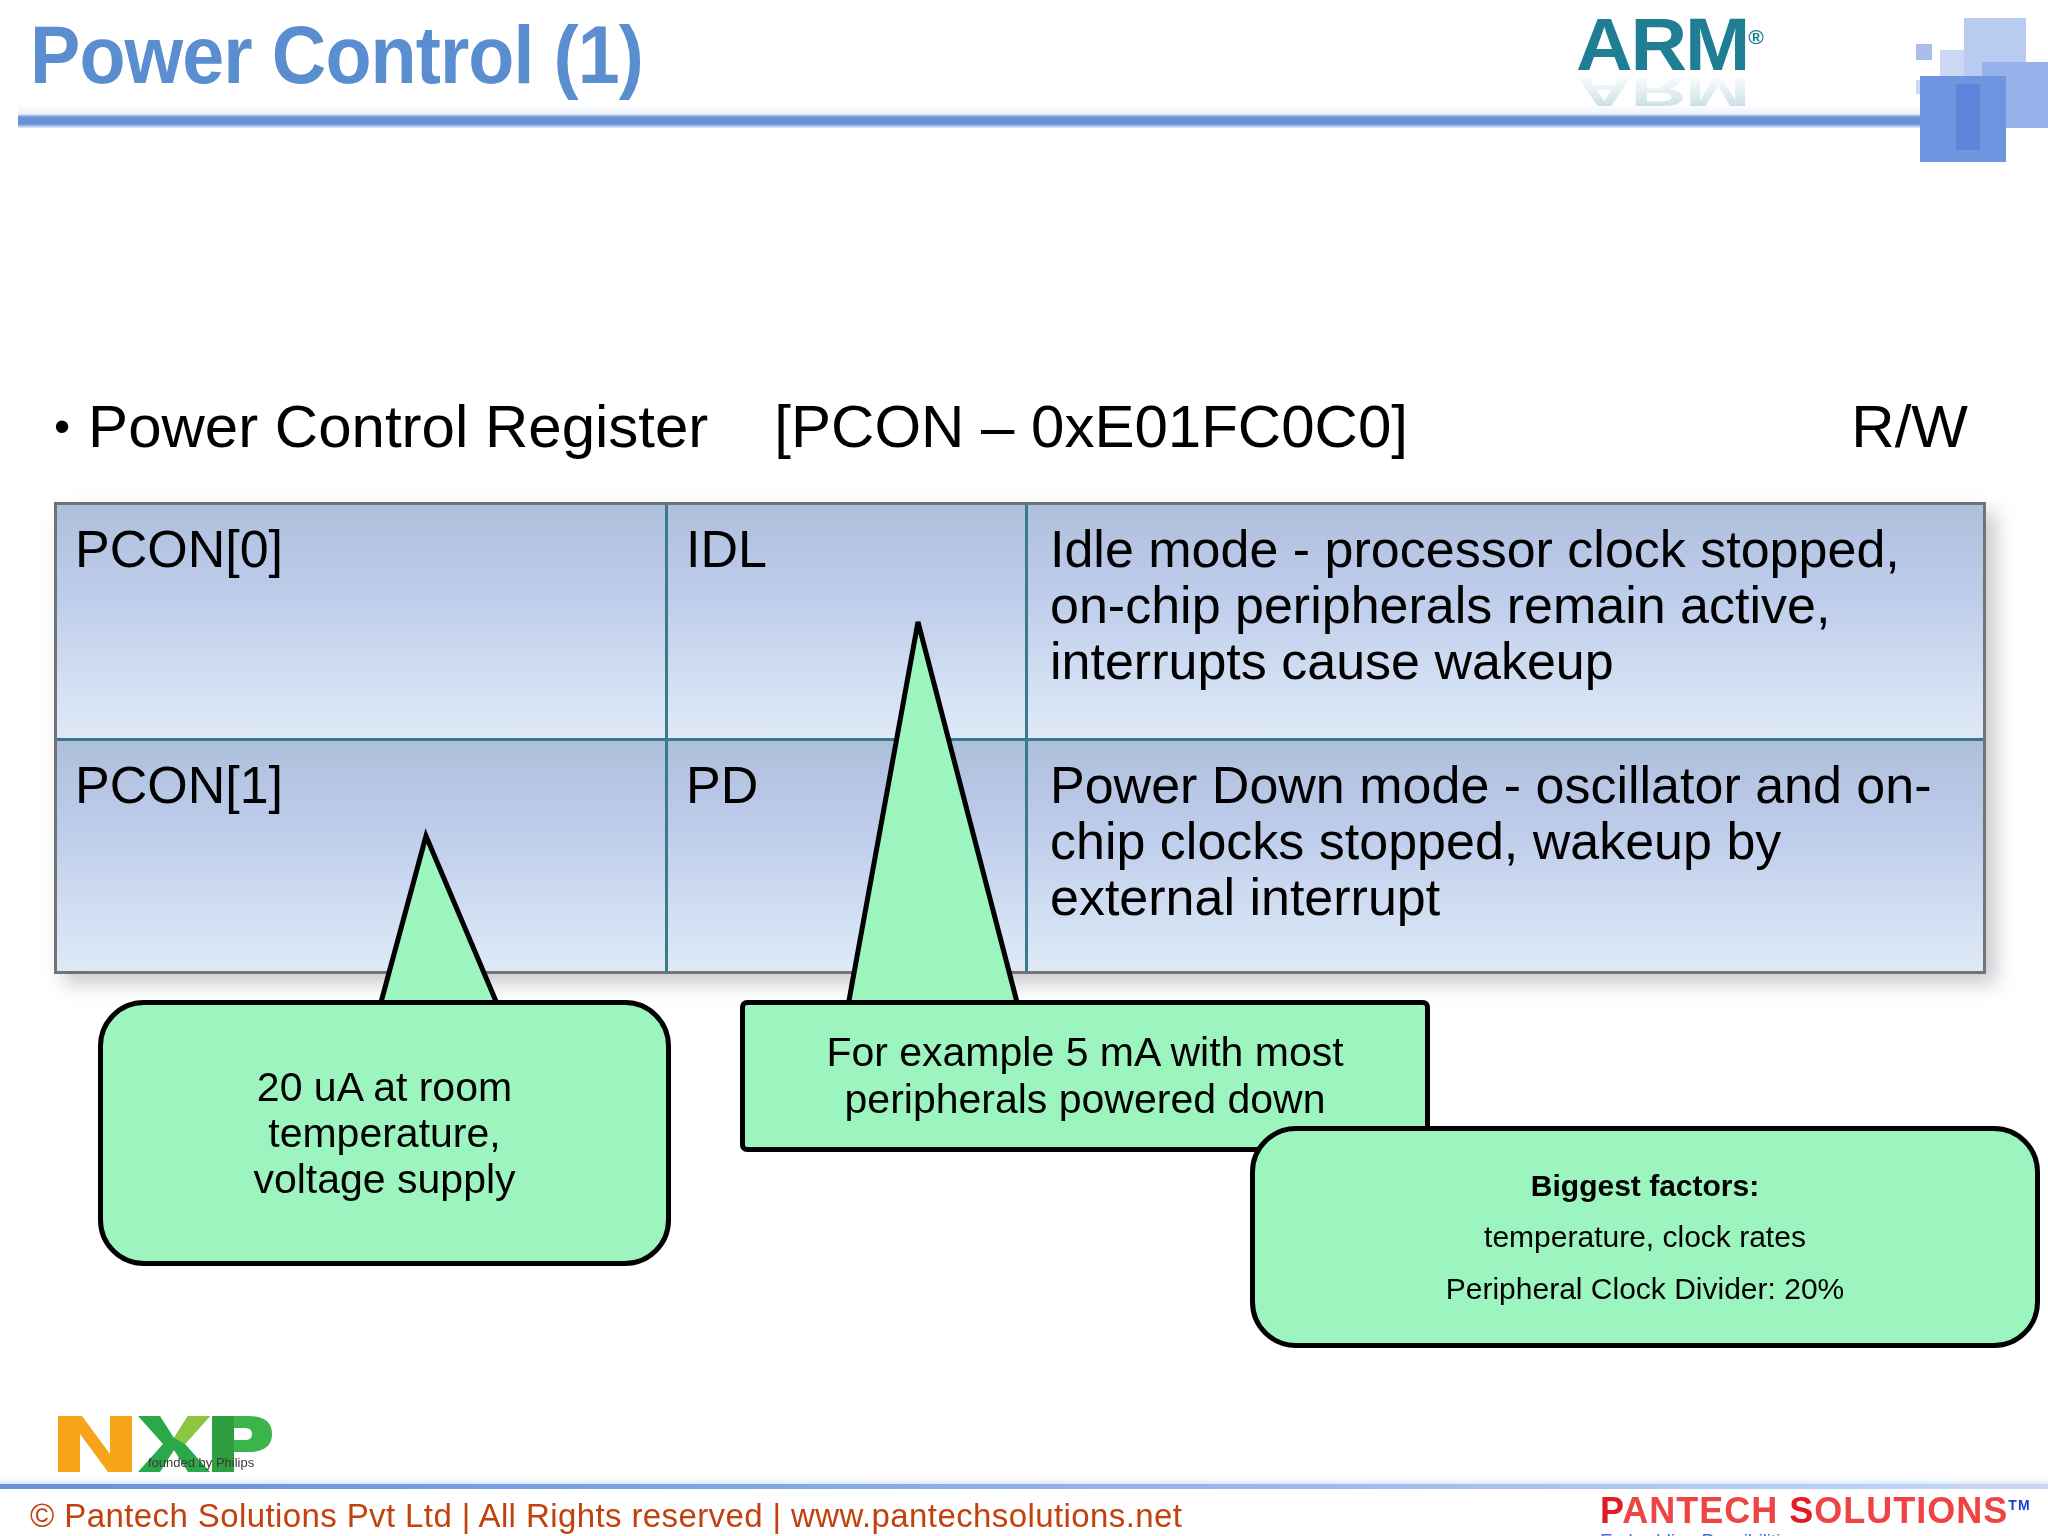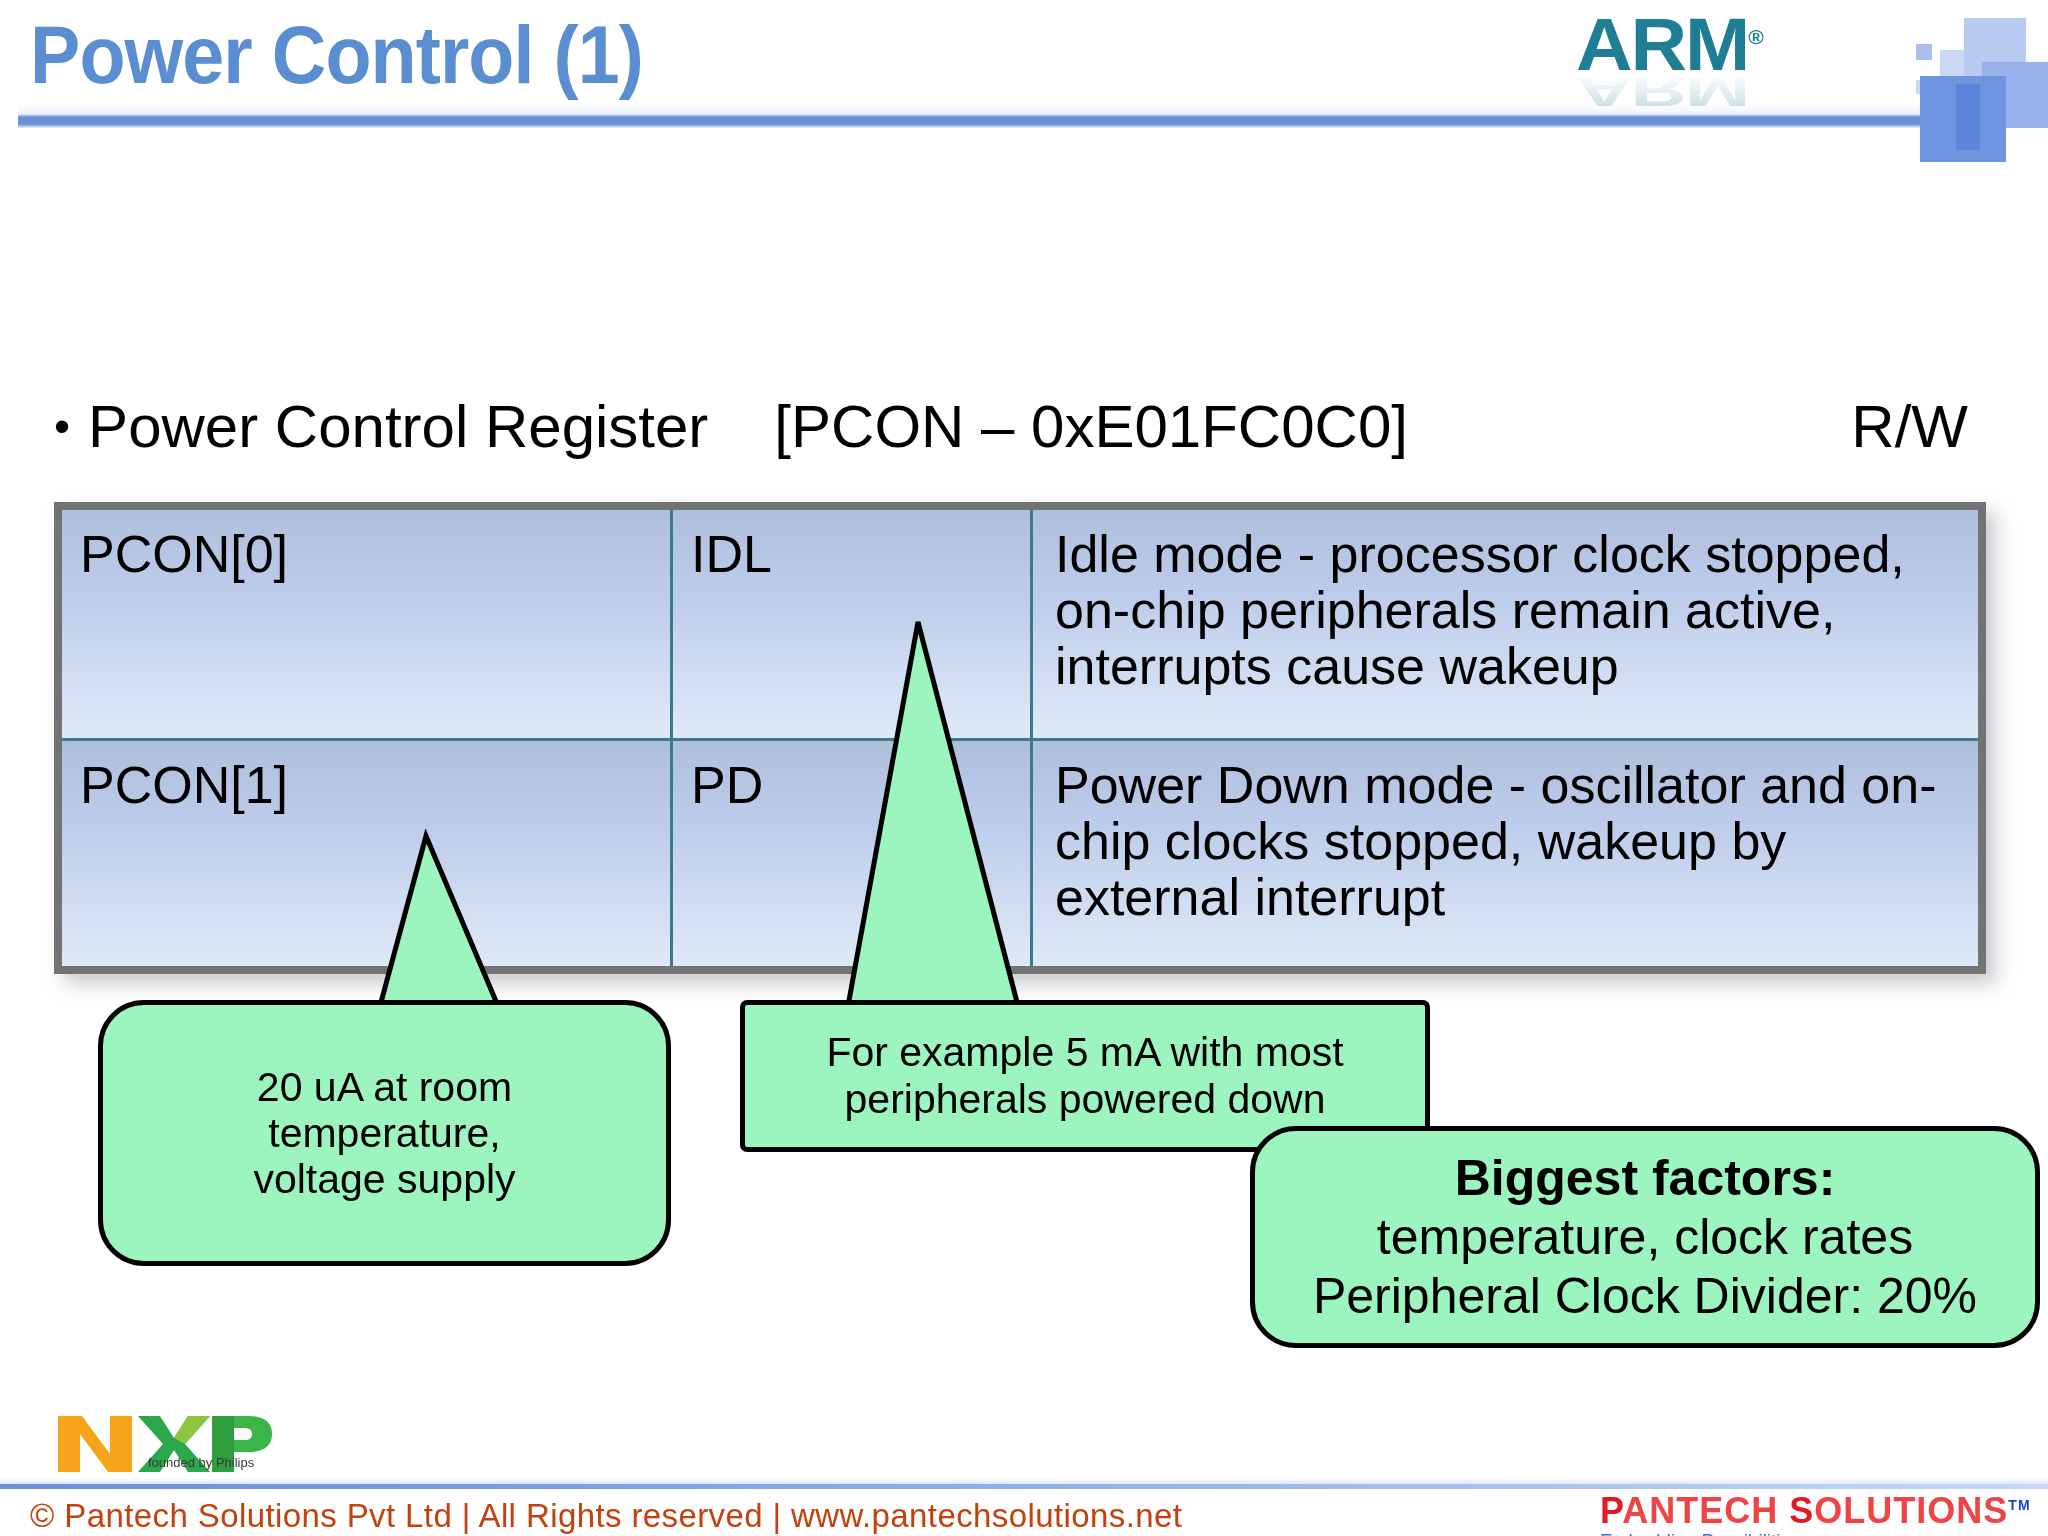--- a/index.html
+++ b/index.html
@@ -71,7 +71,7 @@
   
   #reg-table{
     position:absolute;left:54px;top:502px;width:1932px;height:472px;
-    border:8px solid #737373;
+    border:3px solid #737373;
     box-sizing:border-box;
     box-shadow:10px 10px 18px rgba(120,125,135,.40);
     background:#c3d1e8;

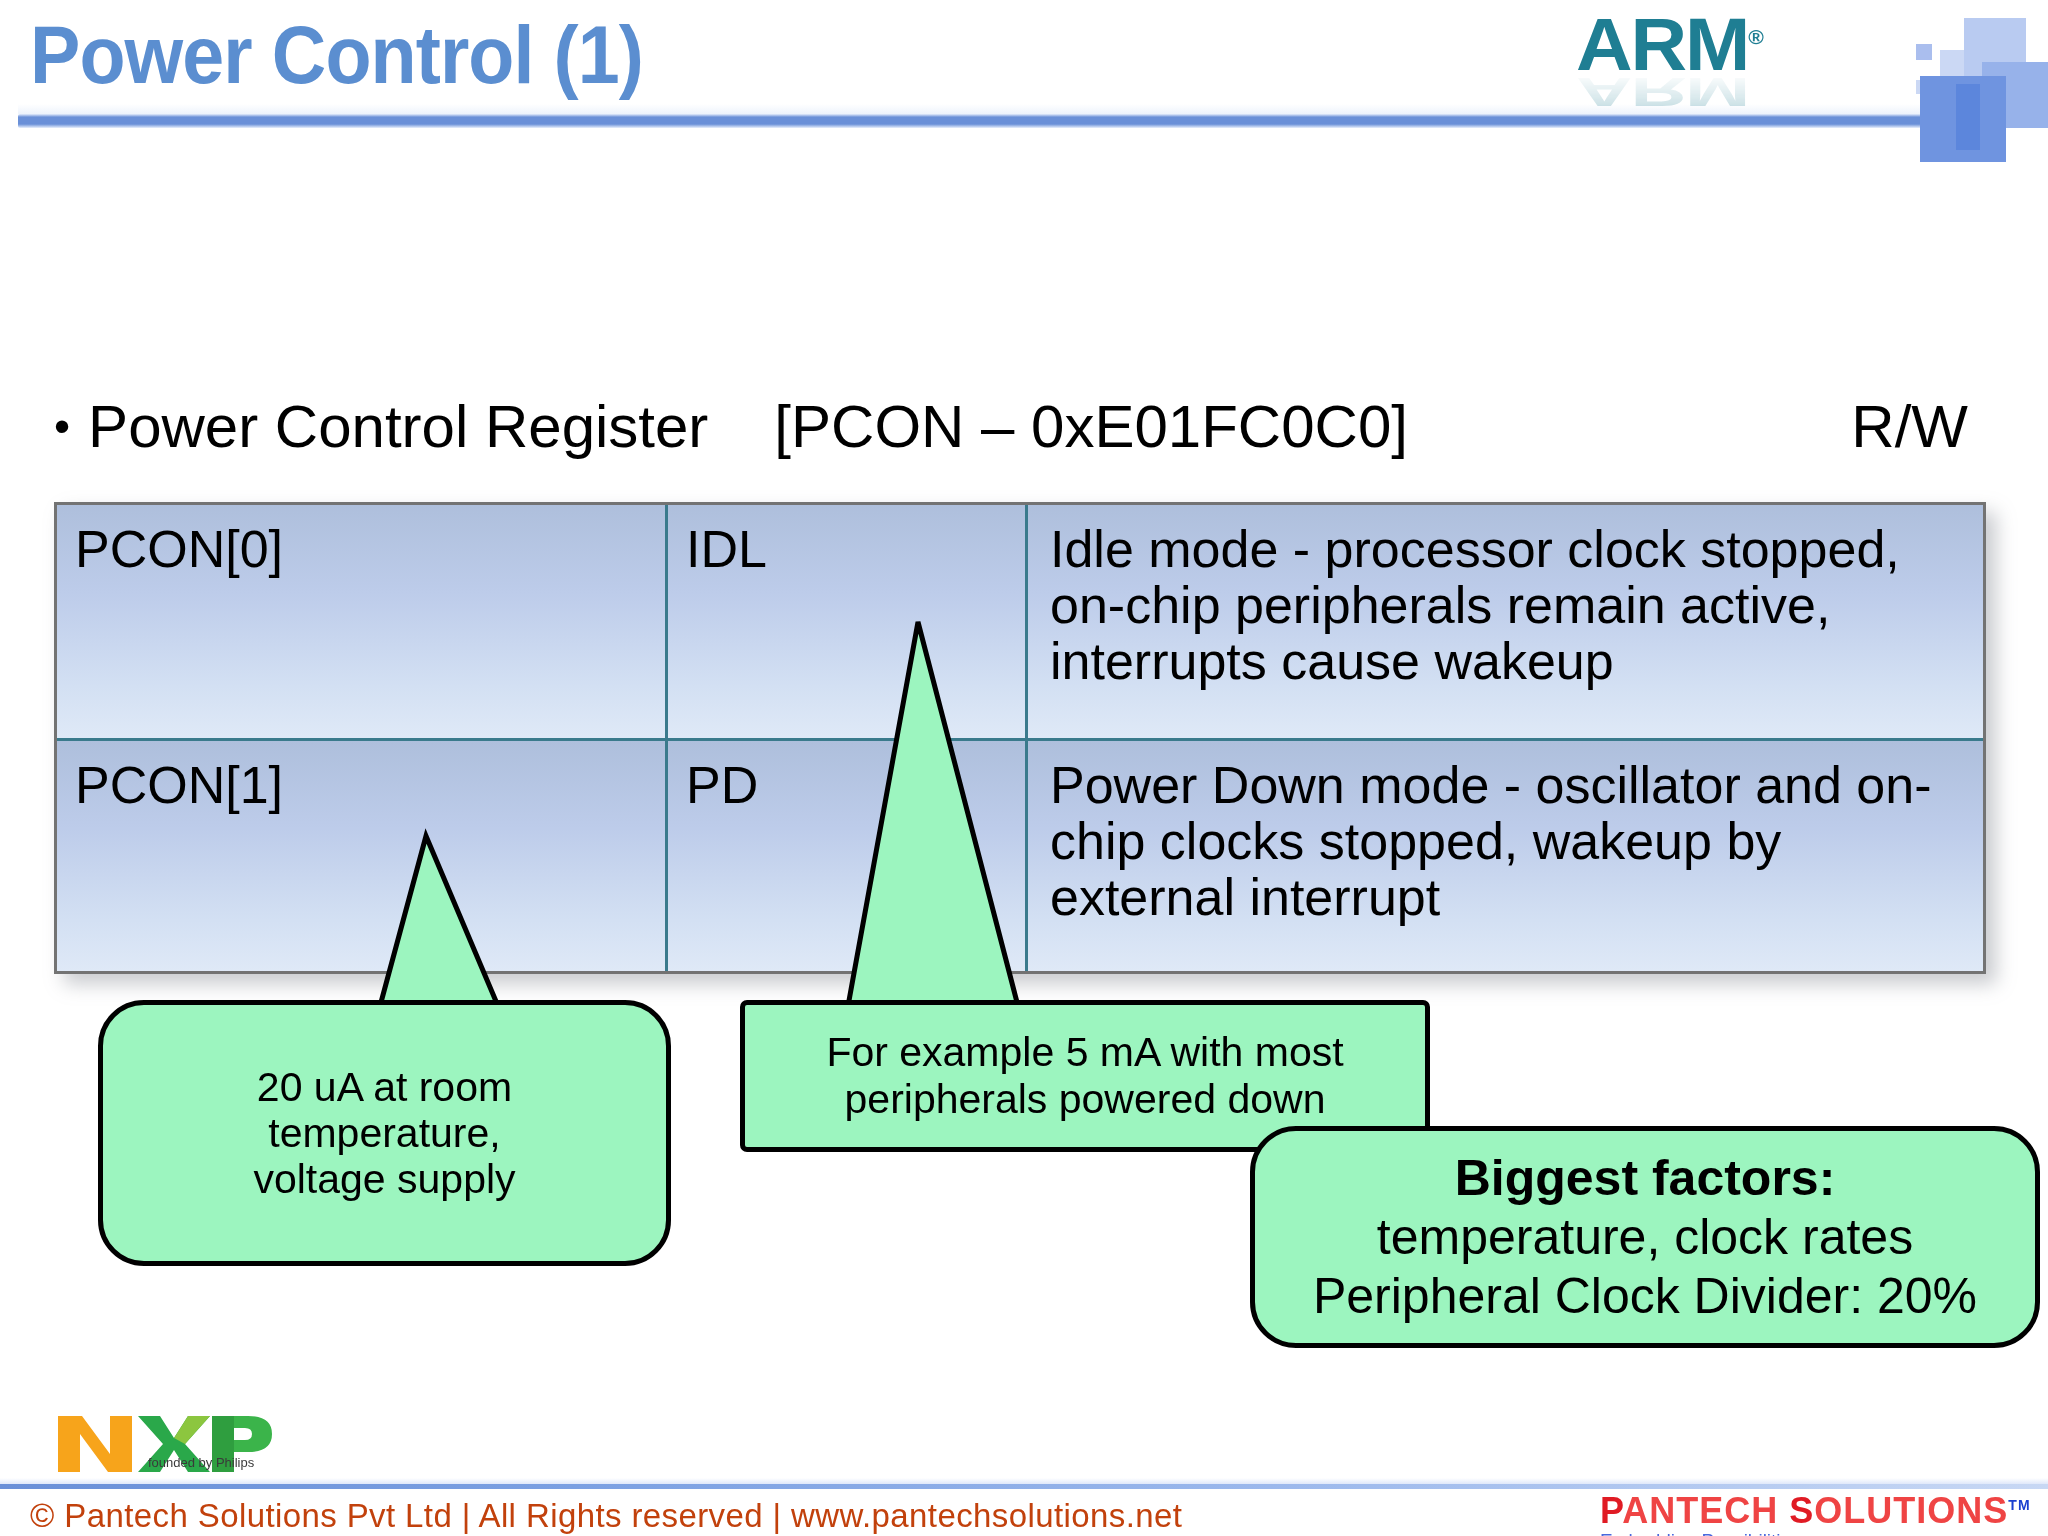--- a/index.html
+++ b/index.html
@@ -107,7 +107,7 @@
   #callout-2{left:0;top:0;}
   #callout-2 .callout-box{left:740px;top:1000px;width:690px;height:152px;font-size:41px;line-height:1.15;border-radius:7px;}
   #callout-3{left:0;top:0;}
-  #callout-3 .callout-box{left:1250px;top:1126px;width:790px;height:222px;font-size:50px;line-height:1.18;}
+  #callout-3 .callout-box{left:1250px;top:1126px;width:790px;height:222px;font-size:30px;line-height:1.18;gap:16px;}
   #c3-line1{font-weight:bold;}
 
   

